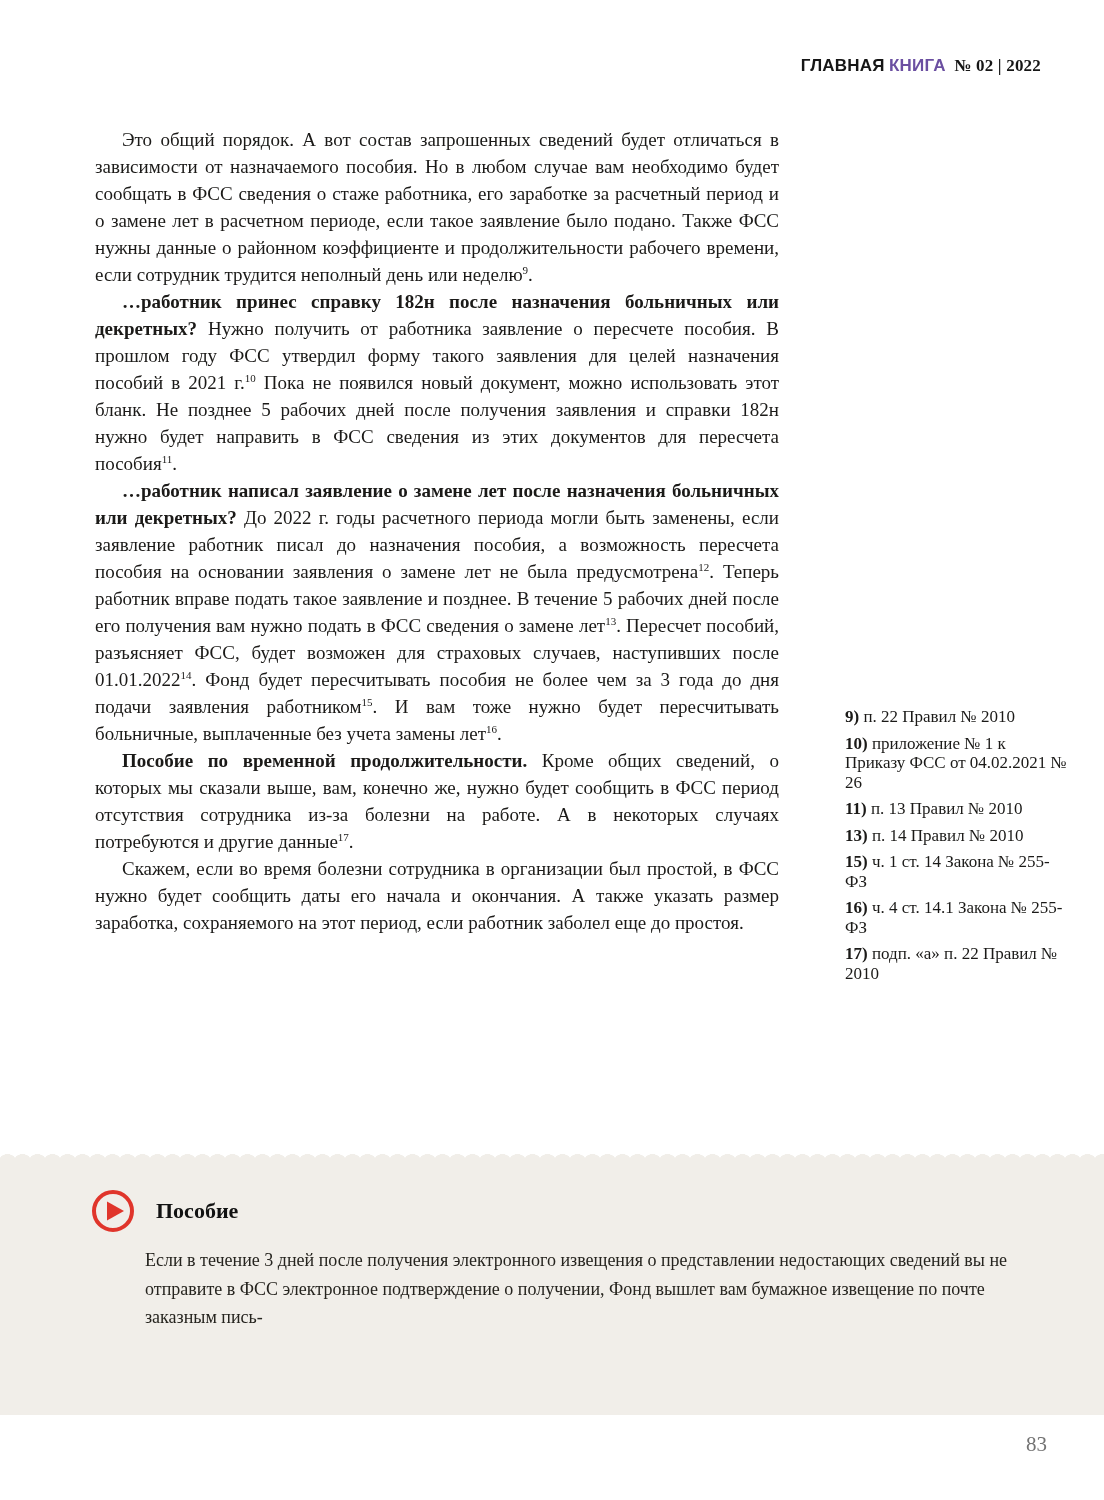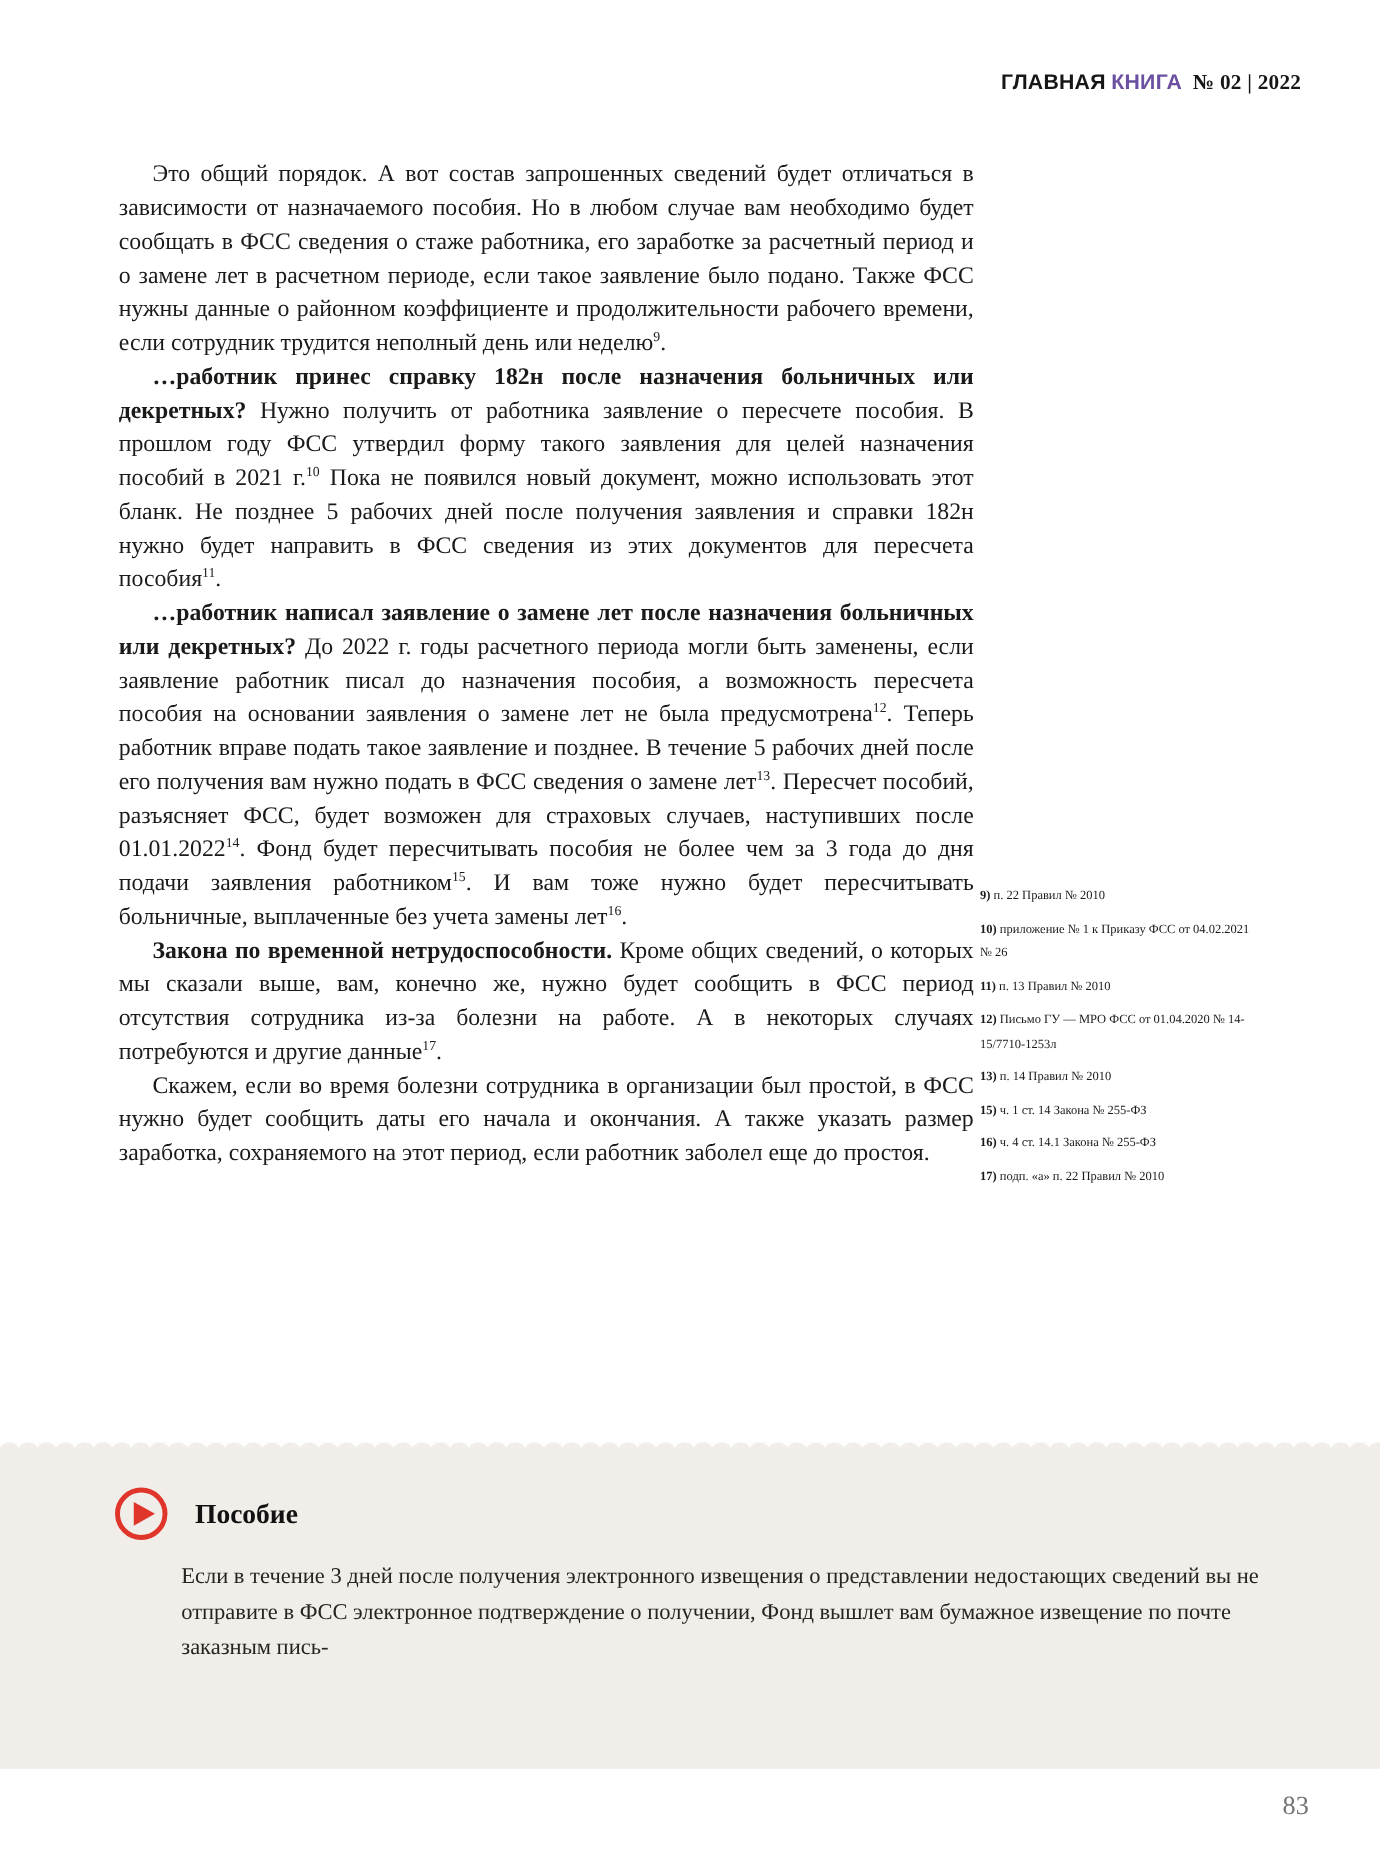--- a/index.html
+++ b/index.html
@@ -39,8 +39,8 @@
   sup{font-size:11px;line-height:0;vertical-align:super;}
   
   .footnotes{
-    position:absolute;left:784px;top:707px;width:224px;
-    font-size:10px;line-height:19.5px;text-align:left;
+    position:absolute;left:845px;top:707px;width:224px;
+    font-size:17px;line-height:19.5px;text-align:left;
   }
   .footnote{margin:0 0 7px 0;}
   a.link{color:var(--link-purple);text-decoration:none;}

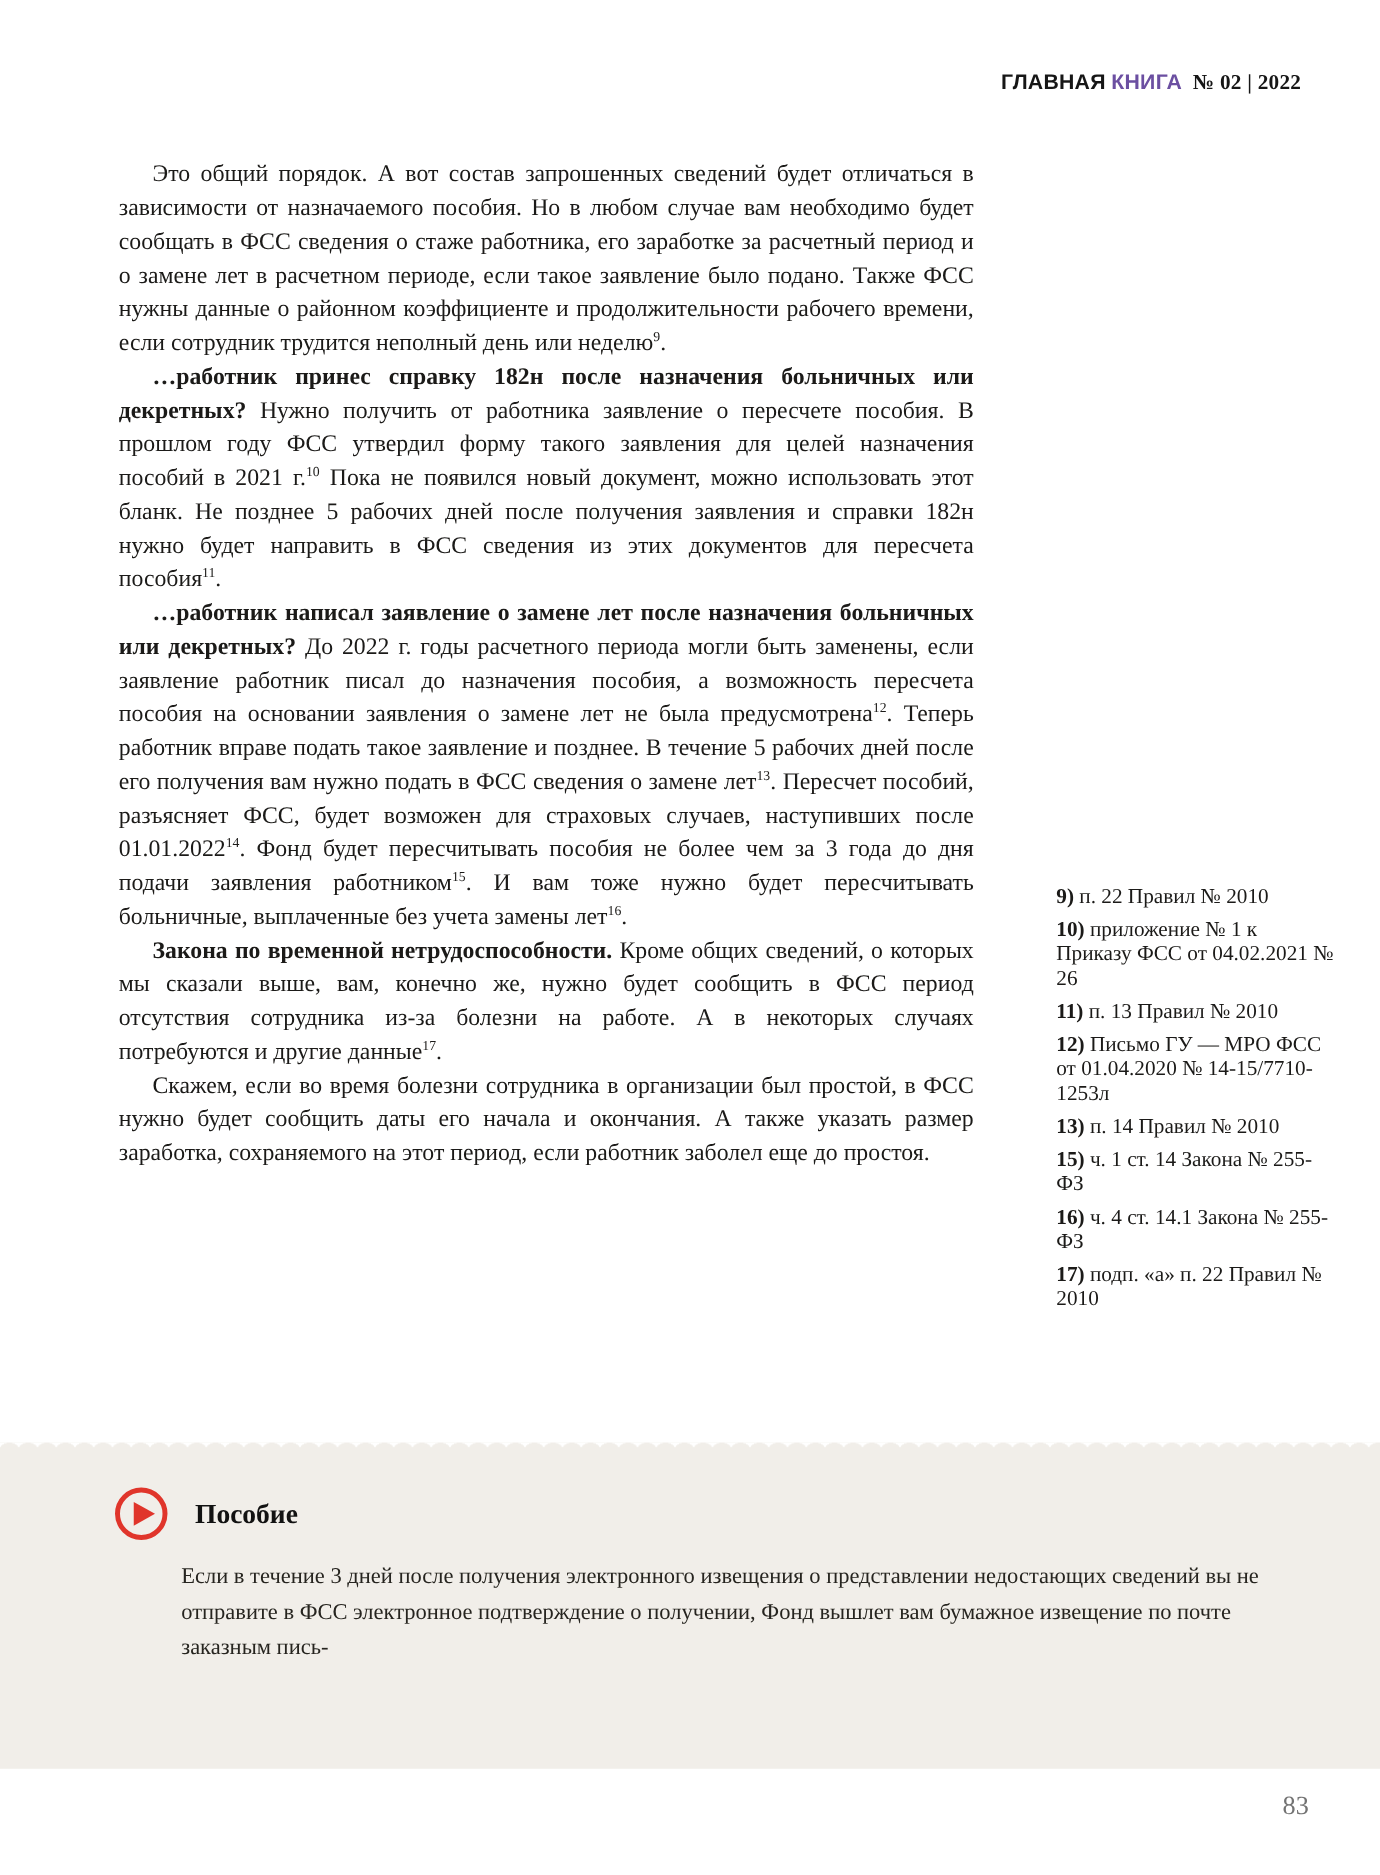--- a/index.html
+++ b/index.html
@@ -89,7 +89,7 @@
     <p><span>Это общий порядок. А вот состав запрошенных сведений будет отличаться в зависимости от назначаемого пособия. Но в любом случае вам необходимо будет сообщать в ФСС сведения о стаже работника, его заработке за расчетный период и о замене лет в расчетном периоде, если такое заявление было подано. Также ФСС нужны данные о районном коэффициенте и продолжительности рабочего времени, если сотрудник трудится неполный день или неделю</span><sup>9</sup><span>.</span></p>
     <p><span class="b">…работник принес справку 182н после назначения больничных или декретных? </span><span>Нужно получить от работника заявление о пересчете пособия. В прошлом году ФСС утвердил форму такого заявления для целей назначения пособий в 2021 г.</span><sup>10</sup><span> Пока не появился новый документ, можно использовать этот бланк. Не позднее 5 рабочих дней после получения заявления и справки 182н нужно будет направить в ФСС сведения из этих документов для пересчета пособия</span><sup>11</sup><span>.</span></p>
     <p><span class="b">…работник написал заявление о замене лет после назначения больничных или декретных? </span><span>До 2022 г. годы расчетного периода могли быть заменены, если заявление работник писал до назначения пособия, а возможность пересчета пособия на основании заявления о замене лет не была предусмотрена</span><sup>12</sup><span>. Теперь работник вправе подать такое заявление и позднее. В течение 5 рабочих дней после его получения вам нужно подать в ФСС сведения о замене лет</span><sup>13</sup><span>. Пересчет пособий, разъясняет ФСС, будет возможен для страховых случаев, наступивших после 01.01.2022</span><sup>14</sup><span>. Фонд будет пересчитывать пособия не более чем за 3 года до дня подачи заявления работником</span><sup>15</sup><span>. И вам тоже нужно будет пересчитывать больничные, выплаченные без учета замены лет</span><sup>16</sup><span>.</span></p>
-    <p><span class="b">Закона по временной нетрудоспособности. </span><span>Кроме общих сведений, о которых мы сказали выше, вам, конечно же, нужно будет сообщить в ФСС период отсутствия сотрудника из-за болезни на работе. А в некоторых случаях потребуются и другие данные</span><sup>17</sup><span>.</span></p>
+    <p><span class="b">Пособие по временной продолжительности. </span><span>Кроме общих сведений, о которых мы сказали выше, вам, конечно же, нужно будет сообщить в ФСС период отсутствия сотрудника из-за болезни на работе. А в некоторых случаях потребуются и другие данные</span><sup>17</sup><span>.</span></p>
     <p><span>Скажем, если во время болезни сотрудника в организации был простой, в ФСС нужно будет сообщить даты его начала и окончания. А также указать размер заработка, сохраняемого на этот период, если работник заболел еще до простоя.</span></p>
   </div>
 

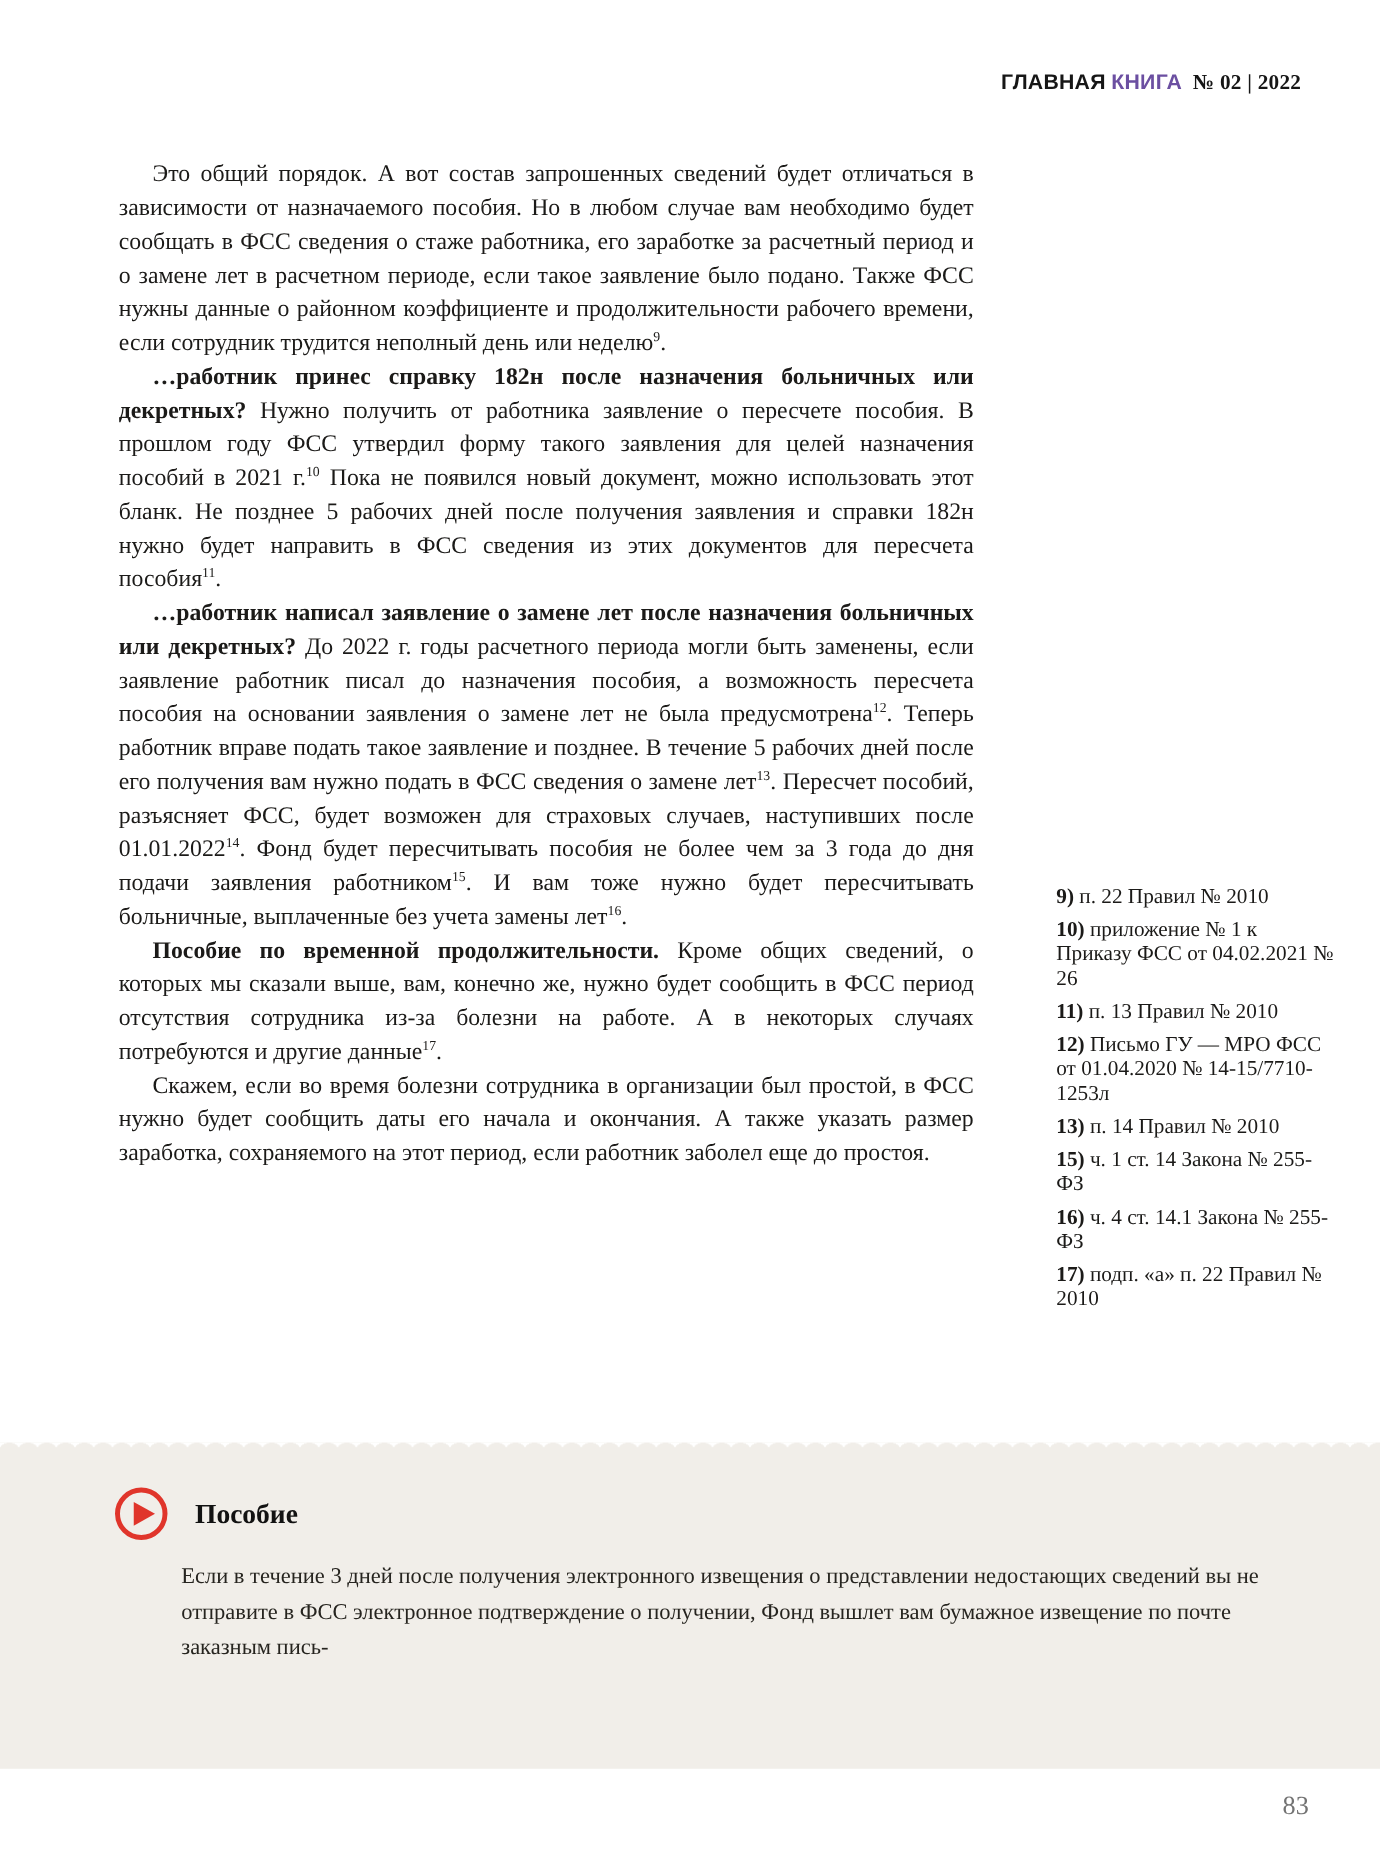--- a/index.html
+++ b/index.html
@@ -97,7 +97,6 @@
     <p class="footnote"><span class="b">9) </span><span>п. 22 Правил № 2010</span></p>
     <p class="footnote"><span class="b">10) </span><span>приложение № 1 к Приказу ФСС от 04.02.2021 № 26</span></p>
     <p class="footnote"><span class="b">11) </span><span>п. 13 Правил № 2010</span></p>
-    <p class="footnote"><span class="b">12) </span><span>Письмо ГУ — МРО ФСС от 01.04.2020 № 14-15/7710-1253л</span></p>
     <p class="footnote"><span class="b">13) </span><span>п. 14 Правил № 2010</span></p>
     <p class="footnote"><span class="b">15) </span><span>ч. 1 ст. 14 Закона № 255-ФЗ</span></p>
     <p class="footnote"><span class="b">16) </span><span>ч. 4 ст. 14.1 Закона № 255-ФЗ</span></p>

